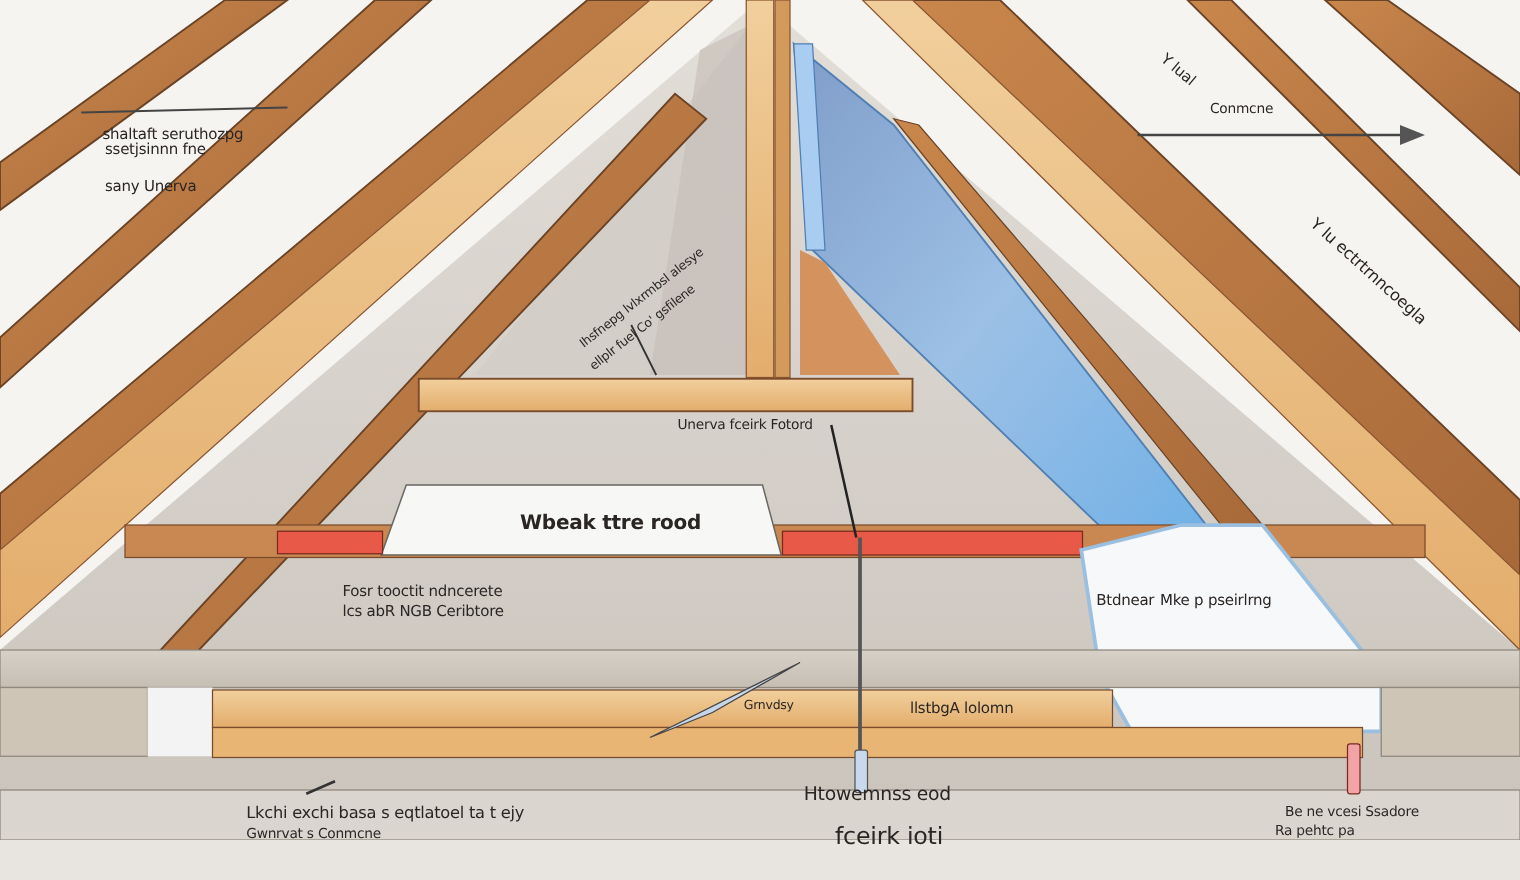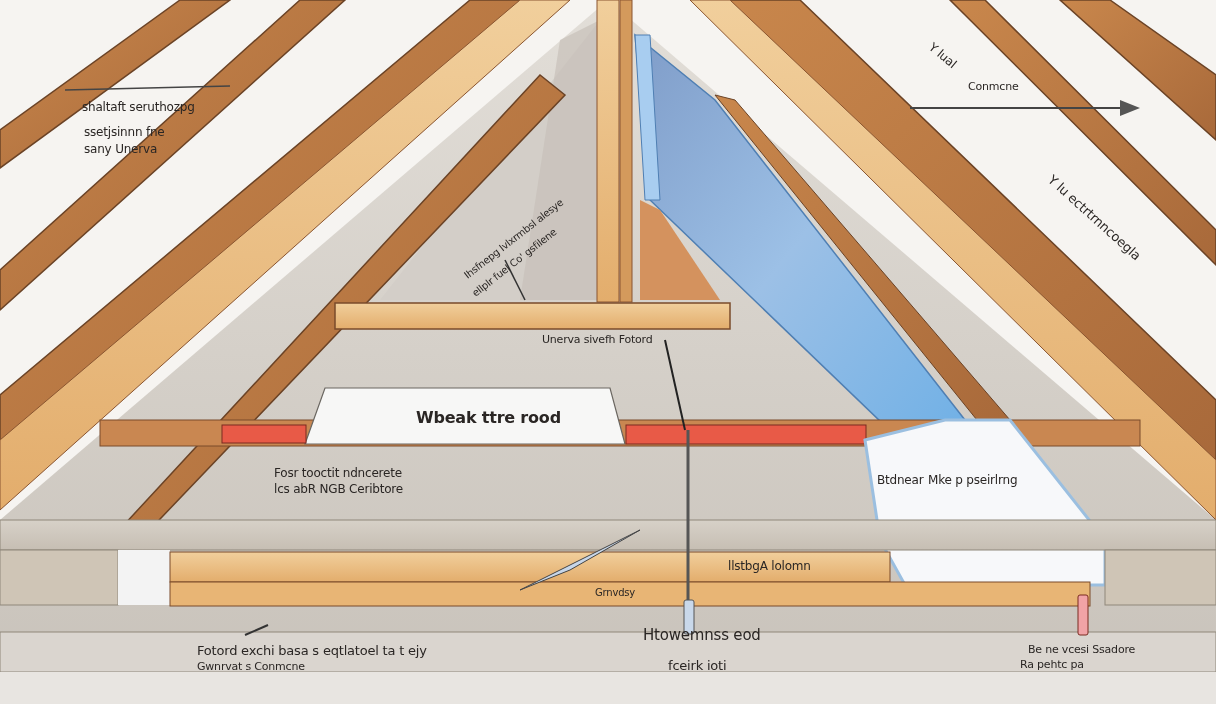--- a/index.html
+++ b/index.html
@@ -107,7 +107,7 @@
 </svg>
 
 <div class="label" style="left:82px;top:100px;">shaltaft seruthozpg</div>
-<div class="label" style="left:84px;top:125px;">ssetjsinnn fne</div>
+<div class="label" style="left:84px;top:112px;">ssetjsinnn fne</div>
 <div class="label" style="left:84px;top:142px;">sany  Unerva</div>
 
 <div class="label" style="left:935px;top:40px;transform:rotate(40deg);transform-origin:left top;">Y lual</div>

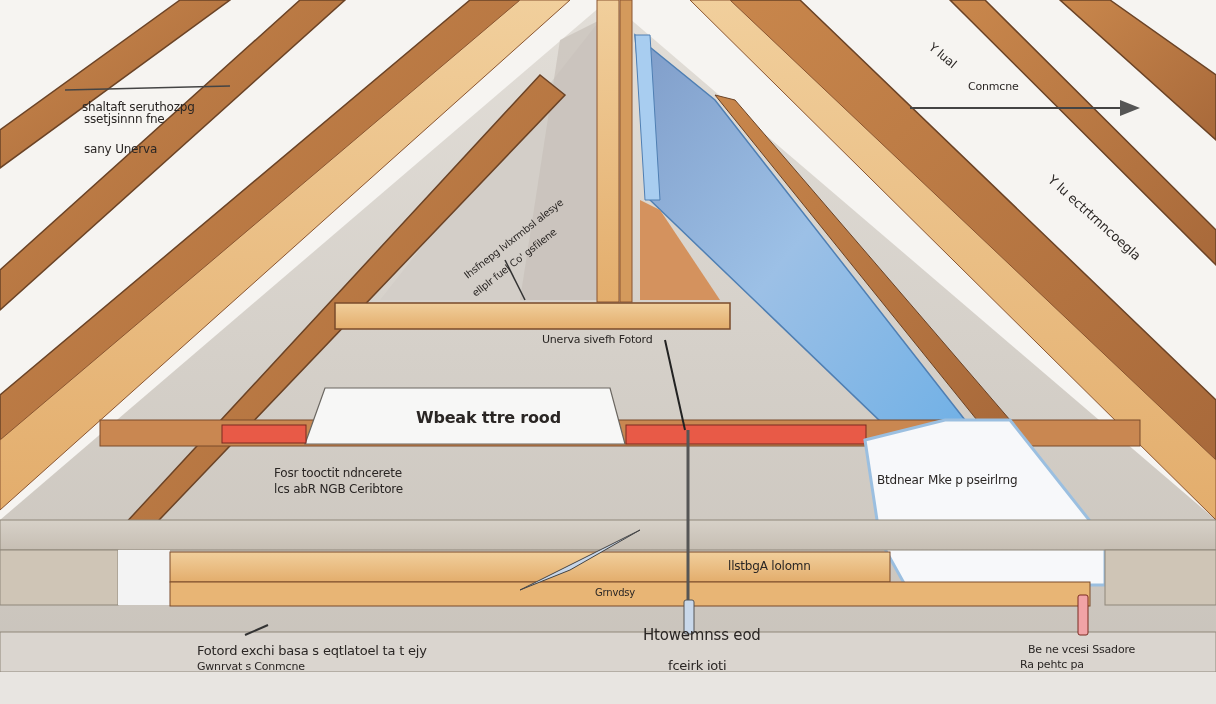--- a/index.html
+++ b/index.html
@@ -118,7 +118,7 @@
 <div class="label small" style="left:462px;top:272px;transform:rotate(-38deg);transform-origin:left top;font-size:10px;">Ihsfnepg lvlxrmbsl alesye</div>
 <div class="label small" style="left:470px;top:290px;transform:rotate(-38deg);transform-origin:left top;font-size:10px;">ellplr fuel  Co' gsfilene</div>
 
-<div class="label small" style="left:542px;top:333px;">Unerva sivefh Fotord</div>
+<div class="label small" style="left:542px;top:333px;">Unerva fceirk Fotord</div>
 
 <div class="label" style="left:416px;top:408px;font-weight:bold;font-size:16px;">Wbeak ttre rood</div>
 

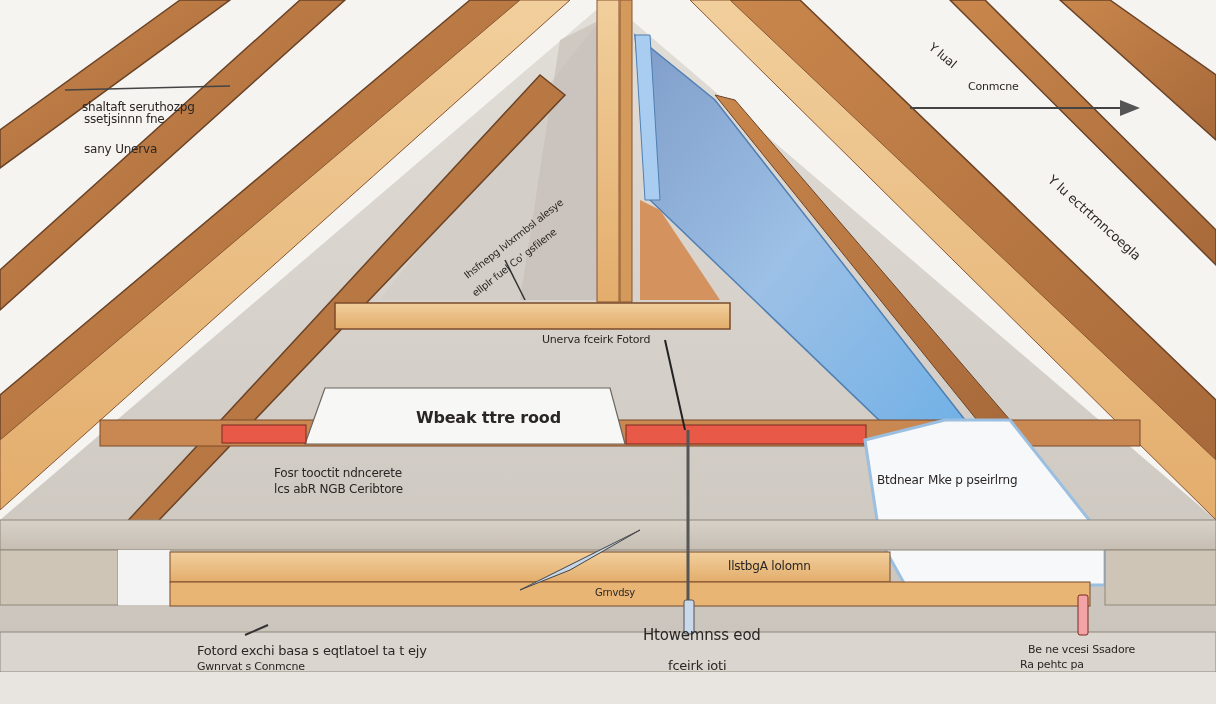--- a/index.html
+++ b/index.html
@@ -128,7 +128,7 @@
 <div class="label" style="left:877px;top:473px;">Btdnear</div>
 <div class="label" style="left:928px;top:473px;">Mke p pseirlrng</div>
 
-<div class="label small" style="left:595px;top:587px;font-size:10px;">Grnvdsy</div>
+<div class="label small" style="left:595px;top:559px;font-size:10px;">Grnvdsy</div>
 <div class="label small" style="left:728px;top:559px;font-size:12px;">llstbgA lolomn</div>
 
 <div class="label" style="left:197px;top:643px;font-size:13px;">Fotord exchi basa s eqtlatoel ta t ejy</div>

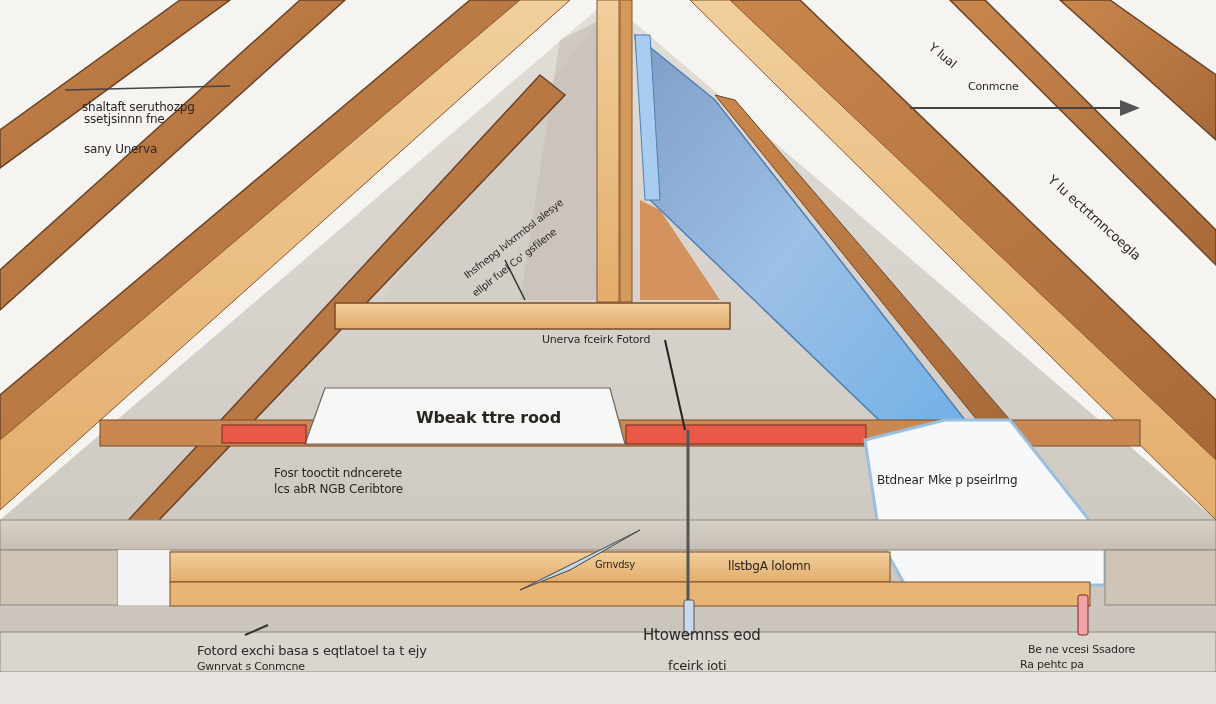--- a/index.html
+++ b/index.html
@@ -131,7 +131,7 @@
 <div class="label small" style="left:595px;top:559px;font-size:10px;">Grnvdsy</div>
 <div class="label small" style="left:728px;top:559px;font-size:12px;">llstbgA lolomn</div>
 
-<div class="label" style="left:197px;top:643px;font-size:13px;">Fotord exchi basa s eqtlatoel ta t ejy</div>
+<div class="label" style="left:197px;top:643px;font-size:13px;">Lkchi exchi basa s eqtlatoel ta t ejy</div>
 <div class="label small" style="left:197px;top:660px;">Gwnrvat  s Conmcne</div>
 
 <div class="label" style="left:643px;top:626px;font-size:15px;">Htowemnss eod</div>

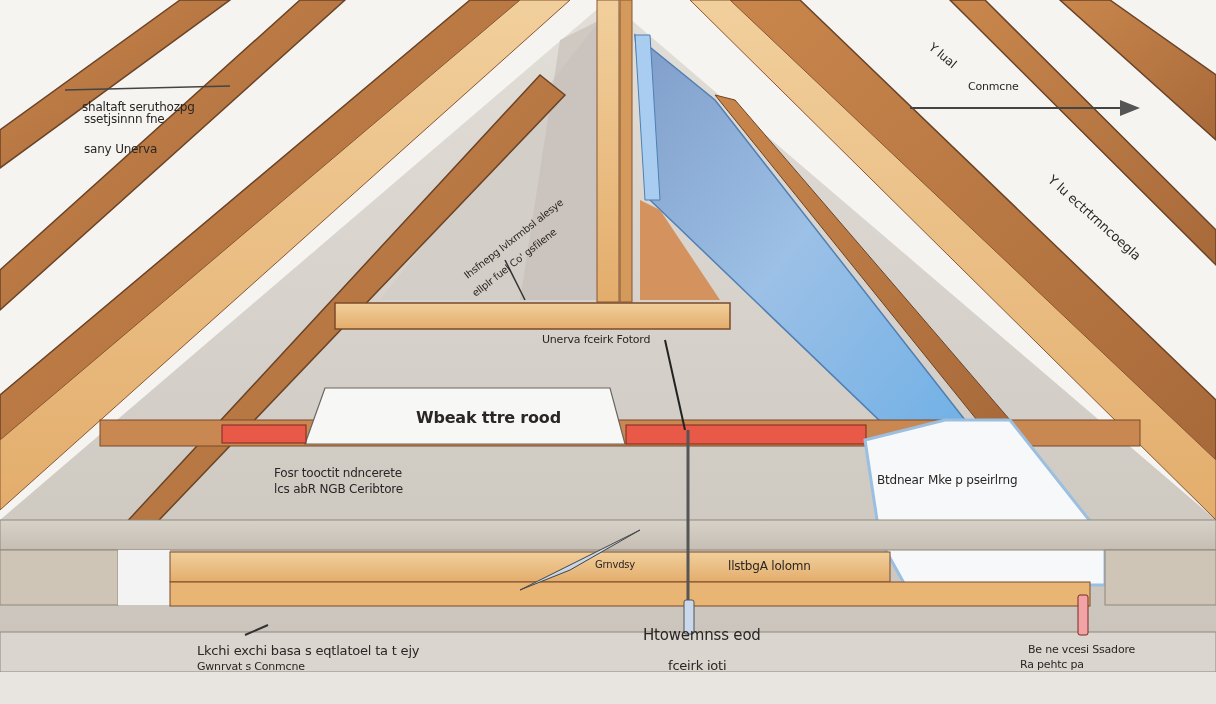--- a/index.html
+++ b/index.html
@@ -135,7 +135,7 @@
 <div class="label small" style="left:197px;top:660px;">Gwnrvat  s Conmcne</div>
 
 <div class="label" style="left:643px;top:626px;font-size:15px;">Htowemnss eod</div>
-<div class="label" style="left:668px;top:658px;font-size:13px;">fceirk ioti</div>
+<div class="label" style="left:668px;top:658px;font-size:19px;">fceirk ioti</div>
 
 <div class="label small" style="left:1028px;top:643px;">Be ne vcesi Ssadore</div>
 <div class="label small" style="left:1020px;top:658px;">Ra pehtc  pa</div>

